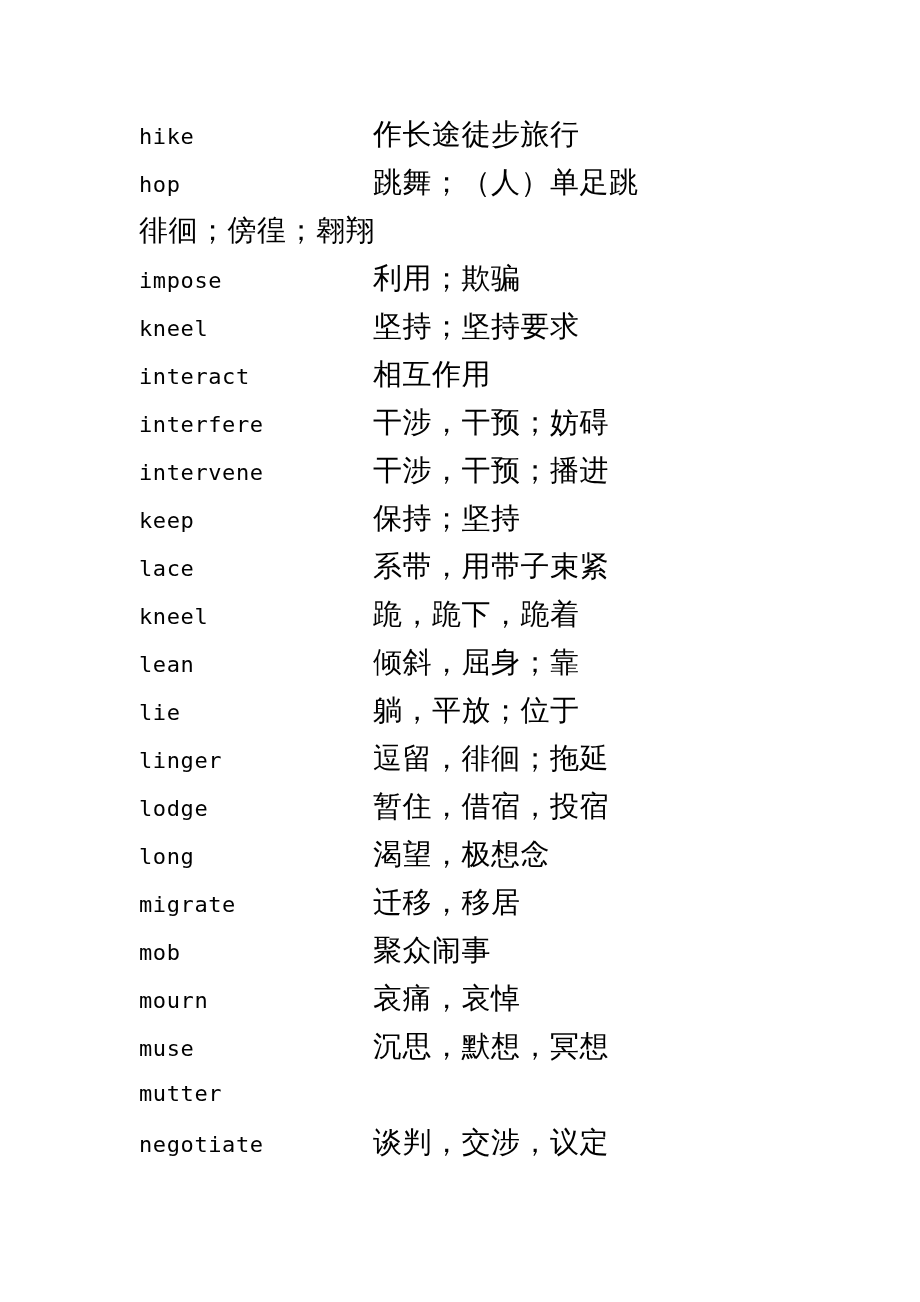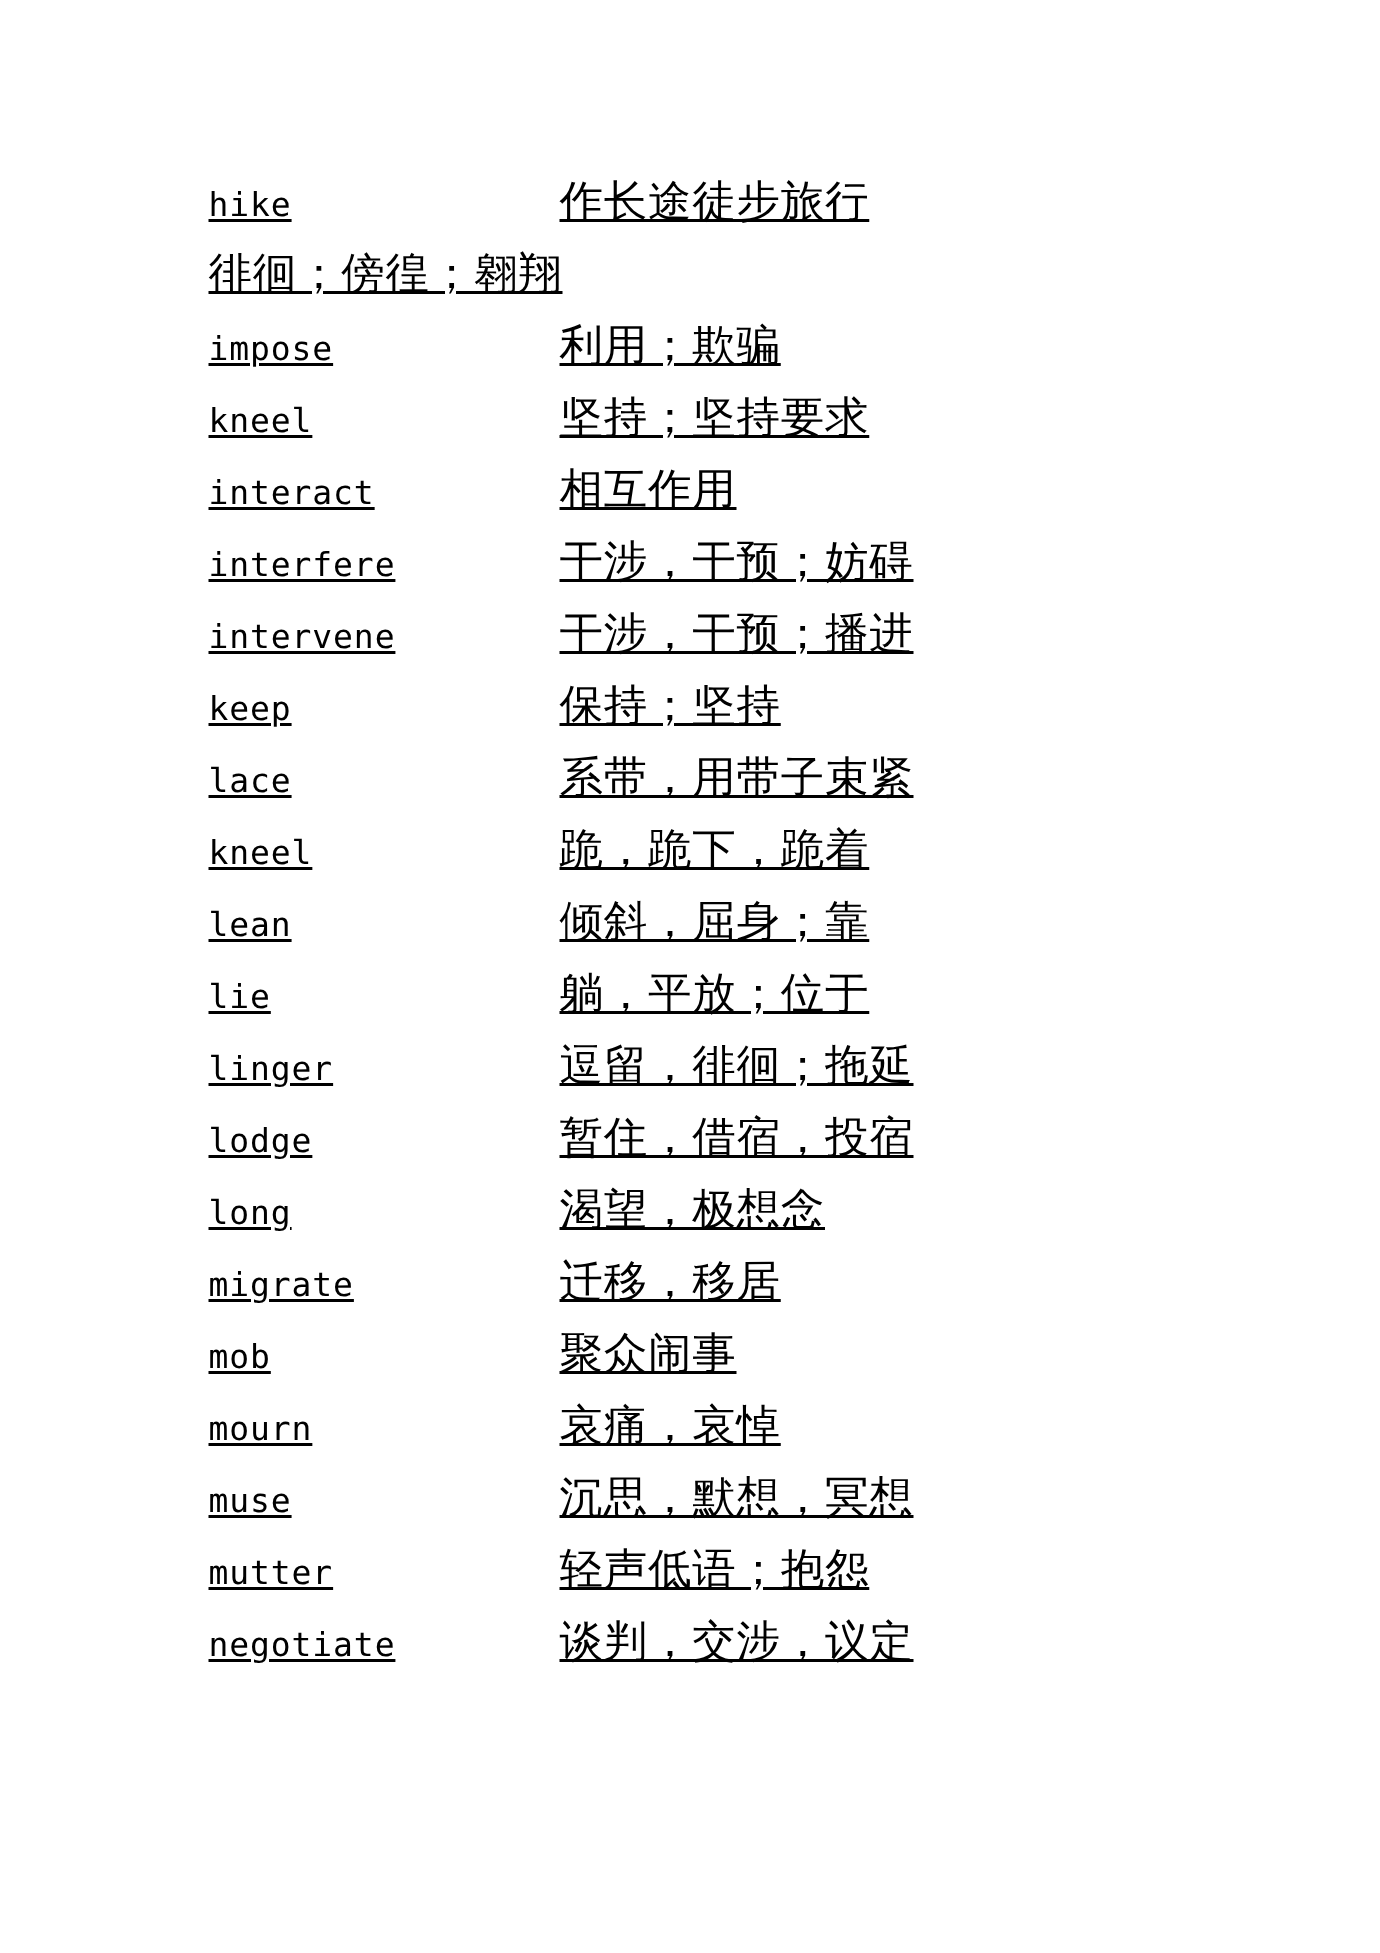--- a/index.html
+++ b/index.html
@@ -27,7 +27,6 @@
     left: 0;
     top: 110px;
     width: 920px;
-    text-decoration: underline;
   }
 
   .vocab-row {

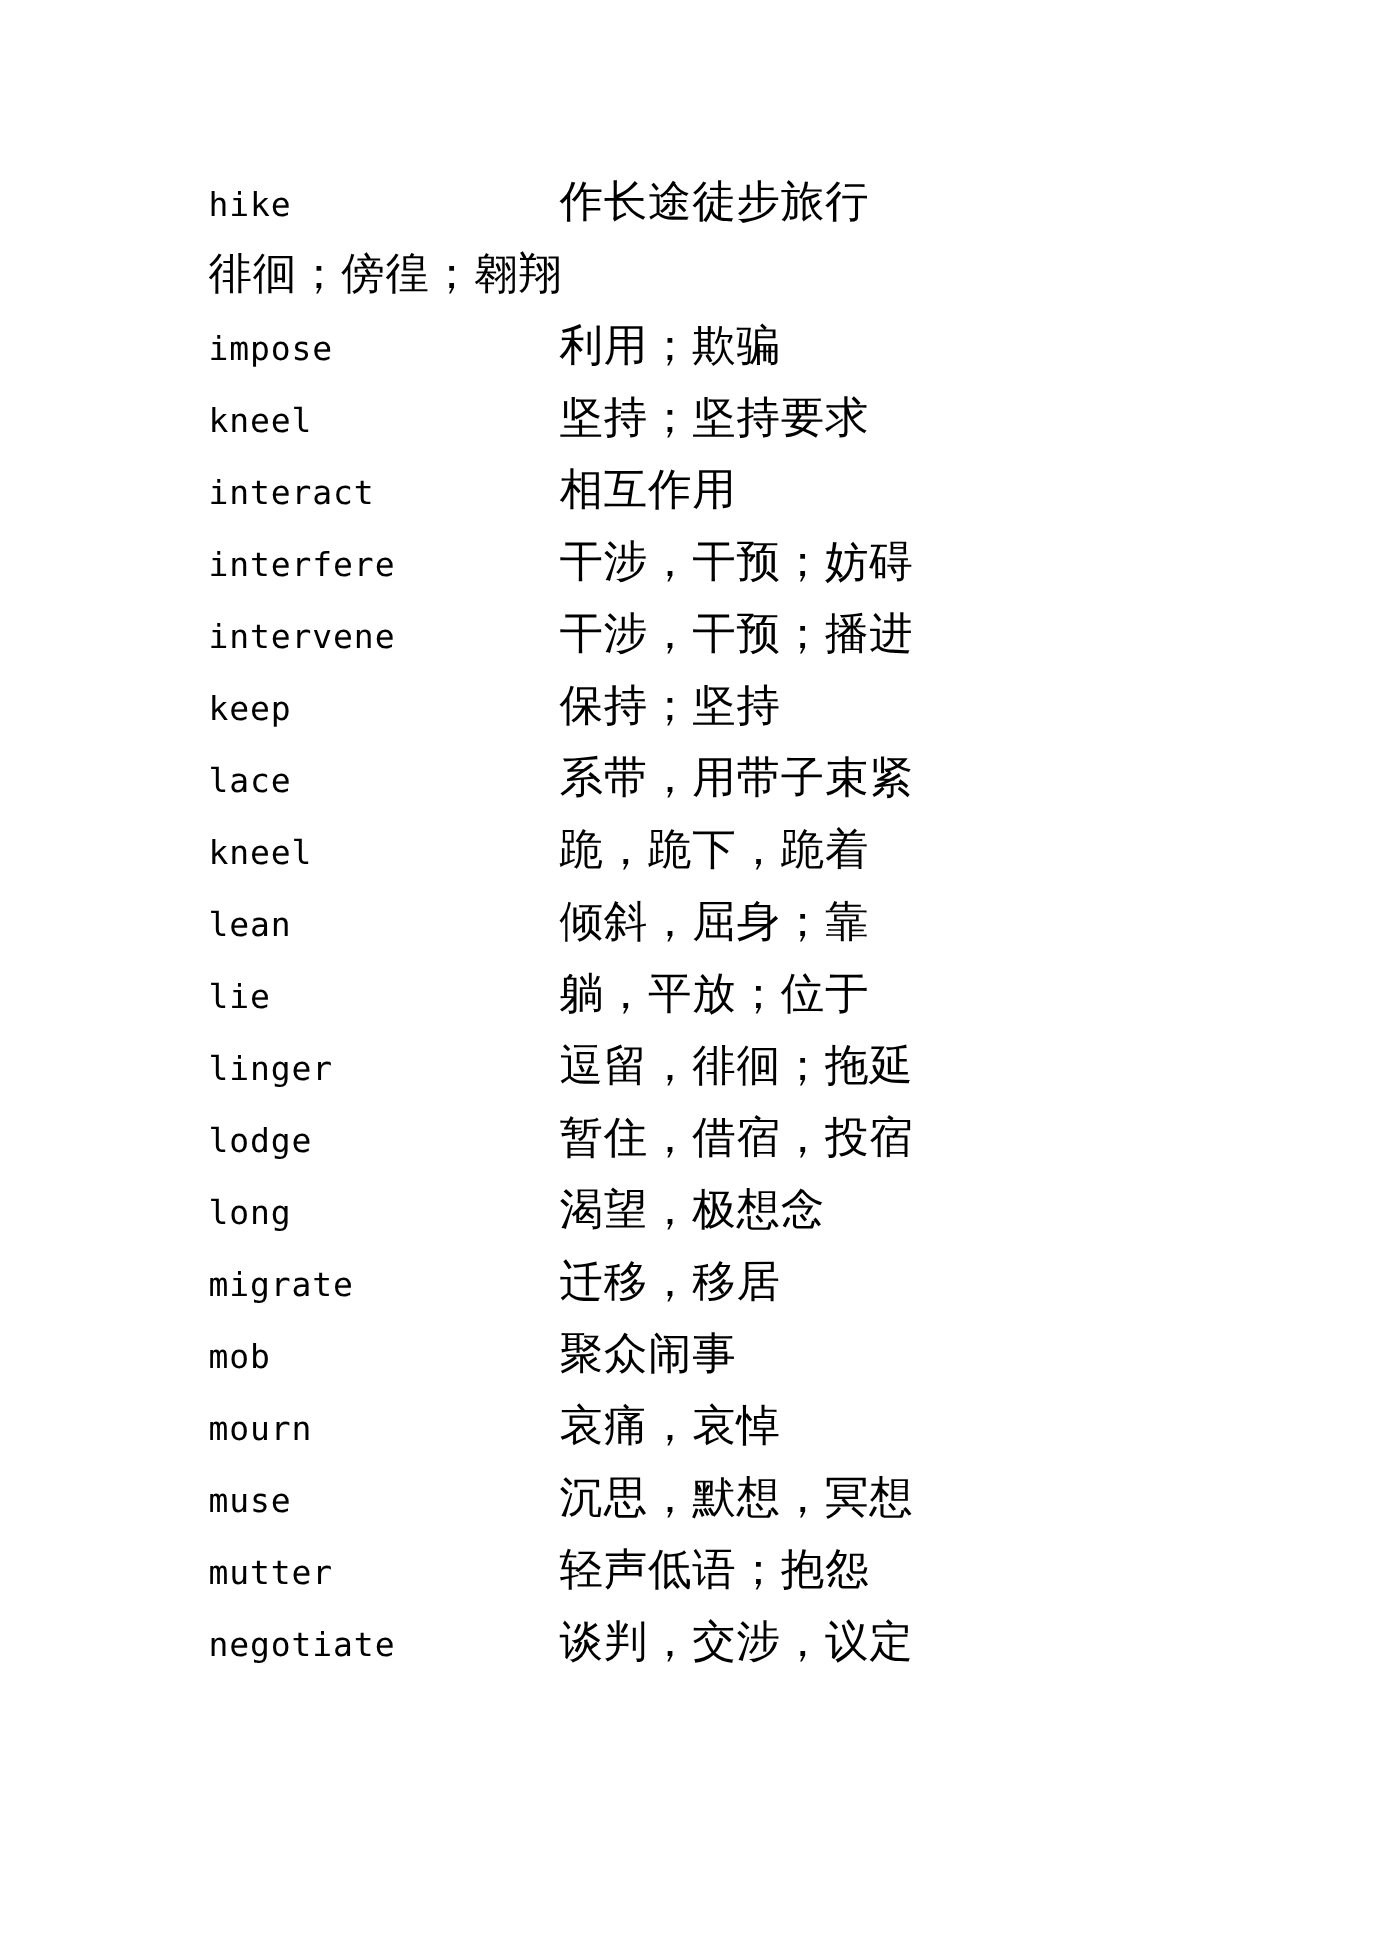--- a/index.html
+++ b/index.html
@@ -65,6 +65,10 @@
       <div class="vocab-row">
         <span class="term">hike</span>
         <span class="definition">作长途徒步旅行</span>
+      </div>
+      <div class="vocab-row">
+        <span class="term">hop</span>
+        <span class="definition">跳舞；（人）单足跳</span>
       </div>
       <div class="vocab-row">
         <span class="definition">徘徊；傍徨；翱翔</span>

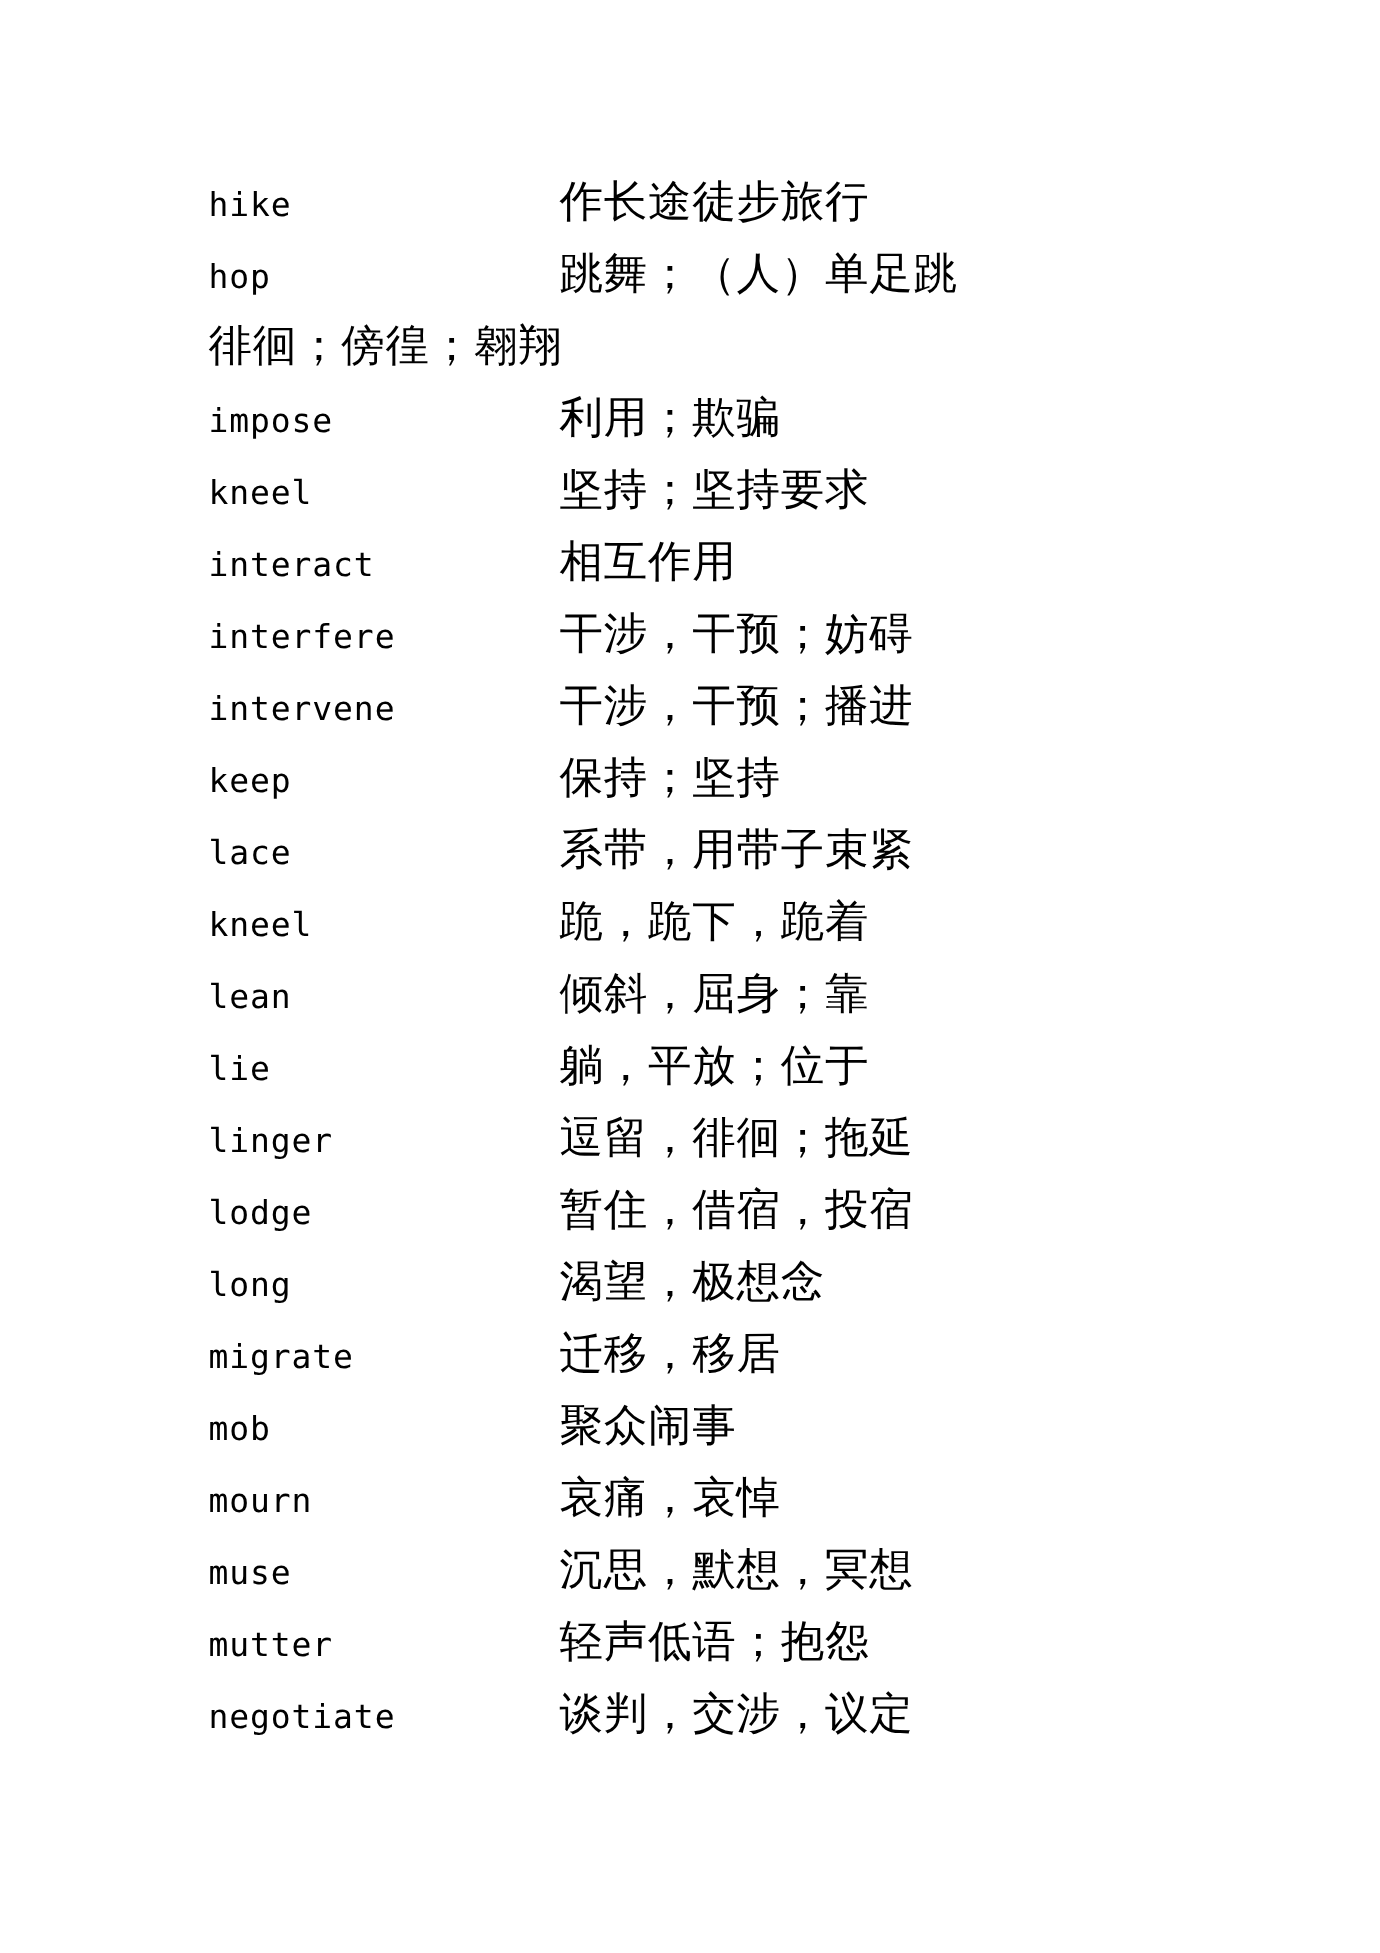--- a/index.html
+++ b/index.html
@@ -143,7 +143,6 @@
       </div>
       <div class="vocab-row">
         <span class="term">mutter</span>
-        <span class="definition">轻声低语；抱怨</span>
       </div>
       <div class="vocab-row">
         <span class="term">negotiate</span>

